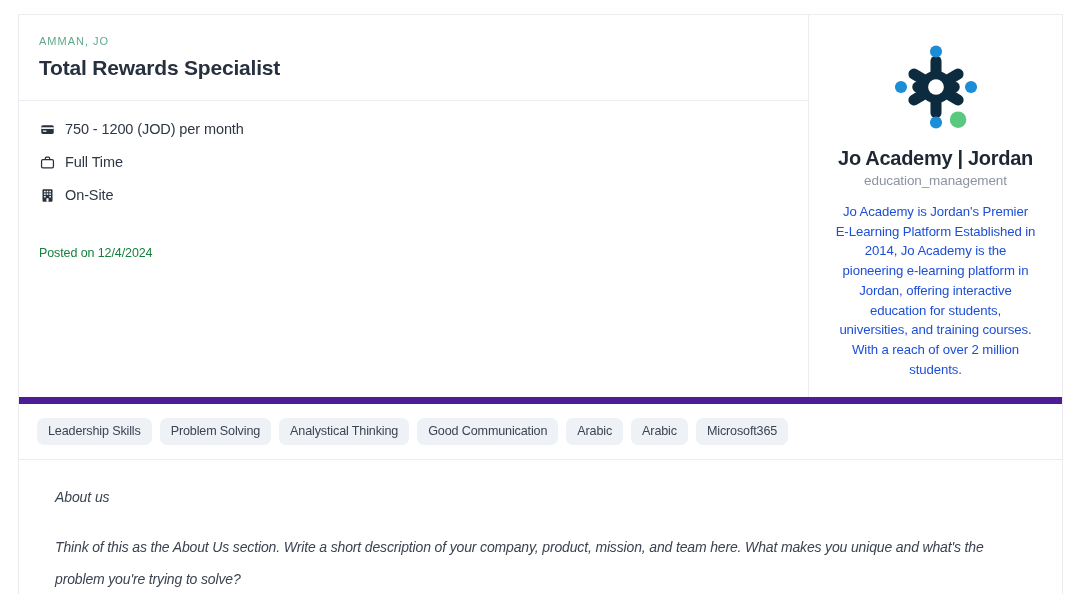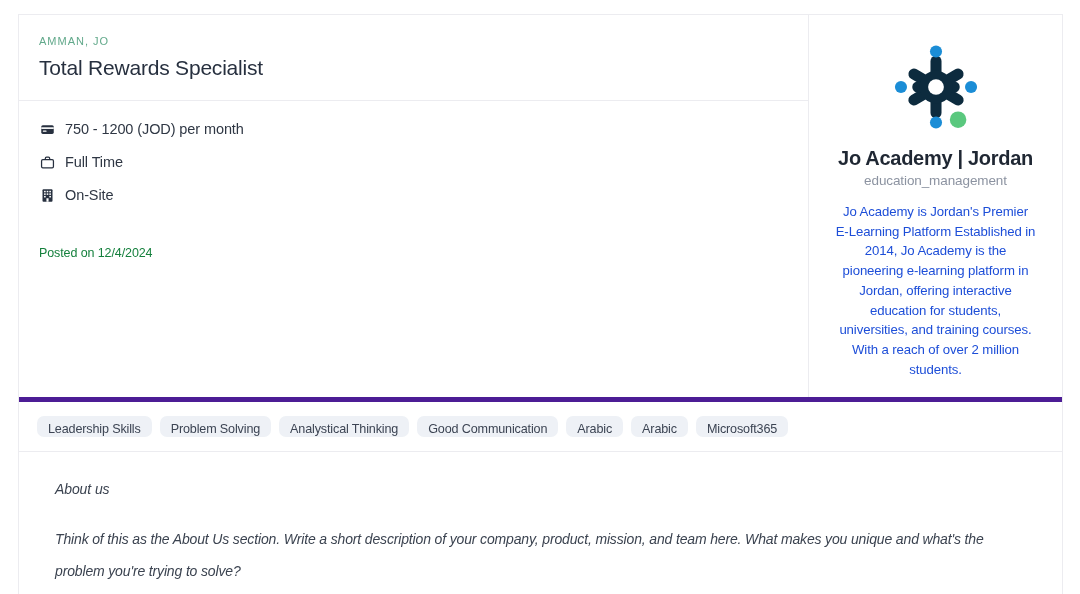--- a/index.html
+++ b/index.html
@@ -30,7 +30,7 @@
   .top-region {
     display: flex;
     align-items: stretch;
-    border-bottom: 5px solid #4c1d95;
+    border-bottom: 7px solid #4c1d95;
   }
   .left-col {
     width: 790px;

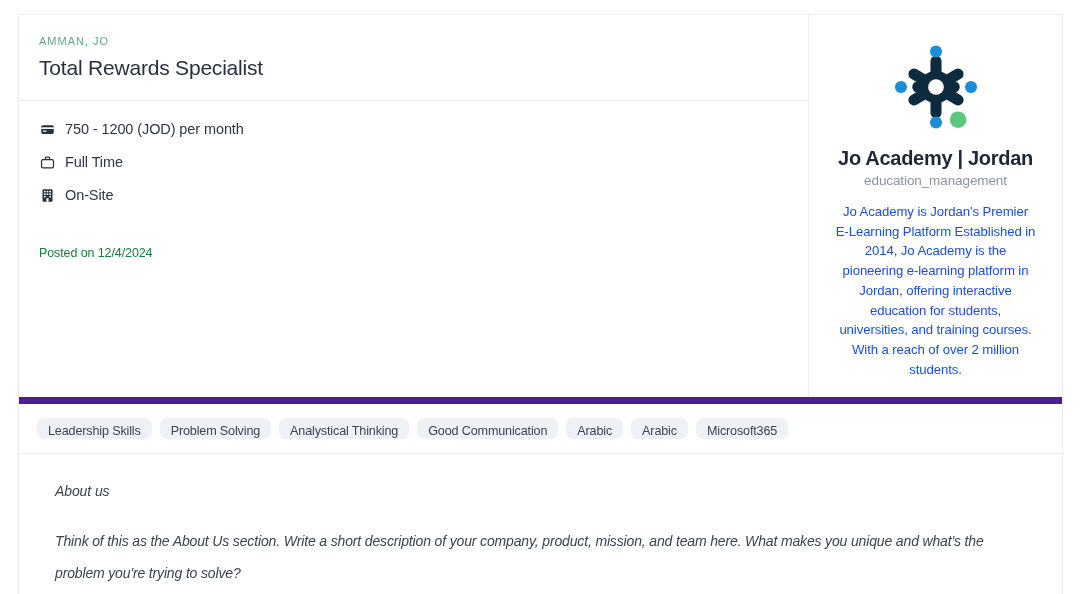--- a/index.html
+++ b/index.html
@@ -51,7 +51,7 @@
   }
   .job-title {
     font-size: 21px;
-    font-weight: 400;
+    font-weight: 700;
     color: #27303f;
     letter-spacing: -0.2px;
   }

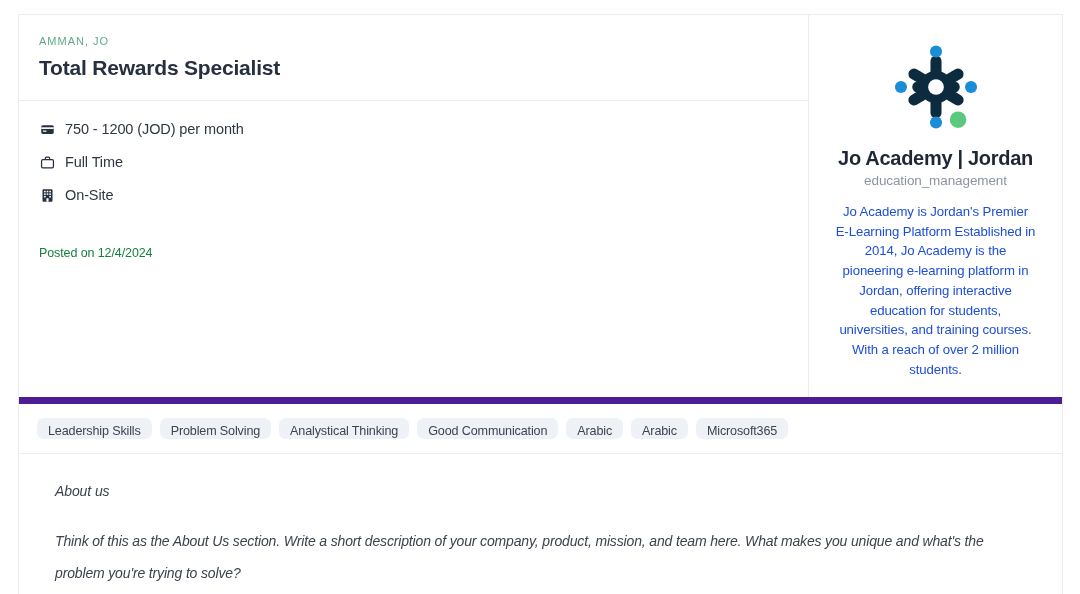--- a/index.html
+++ b/index.html
@@ -134,7 +134,7 @@
   .tag {
     background: #eef1f6;
     border-radius: 7px;
-    padding: 6px 11px 1px 11px;
+    padding: 6px 11px 7px 11px;
     font-size: 12.6px;
     color: #3c4453;
     letter-spacing: -0.15px;

